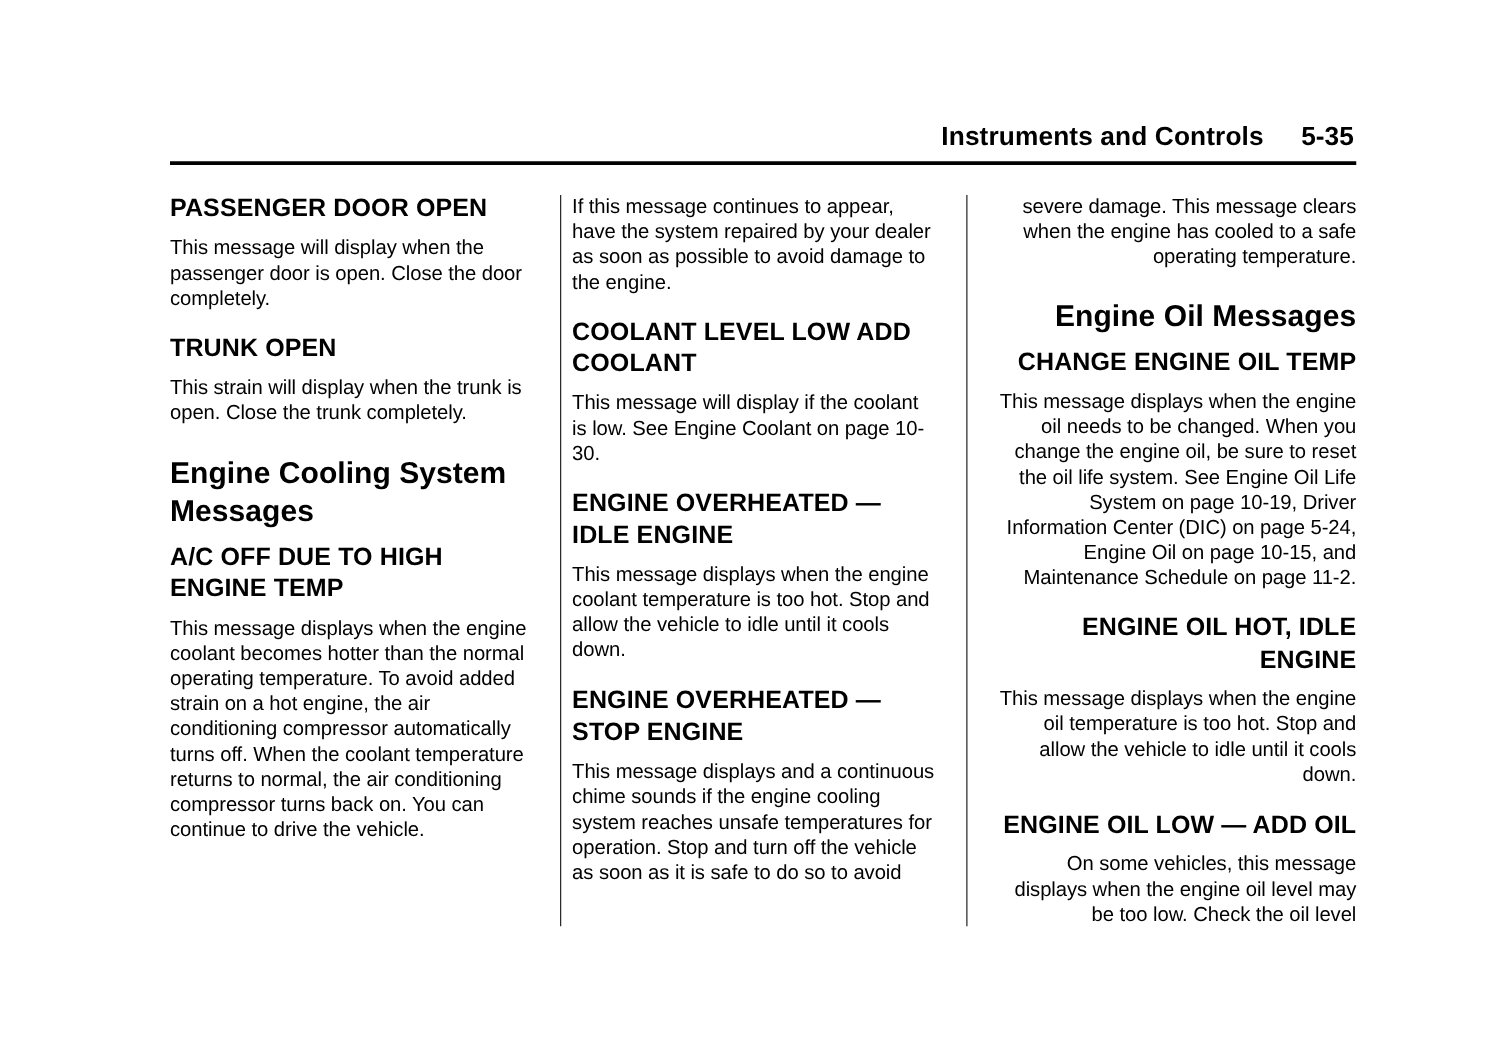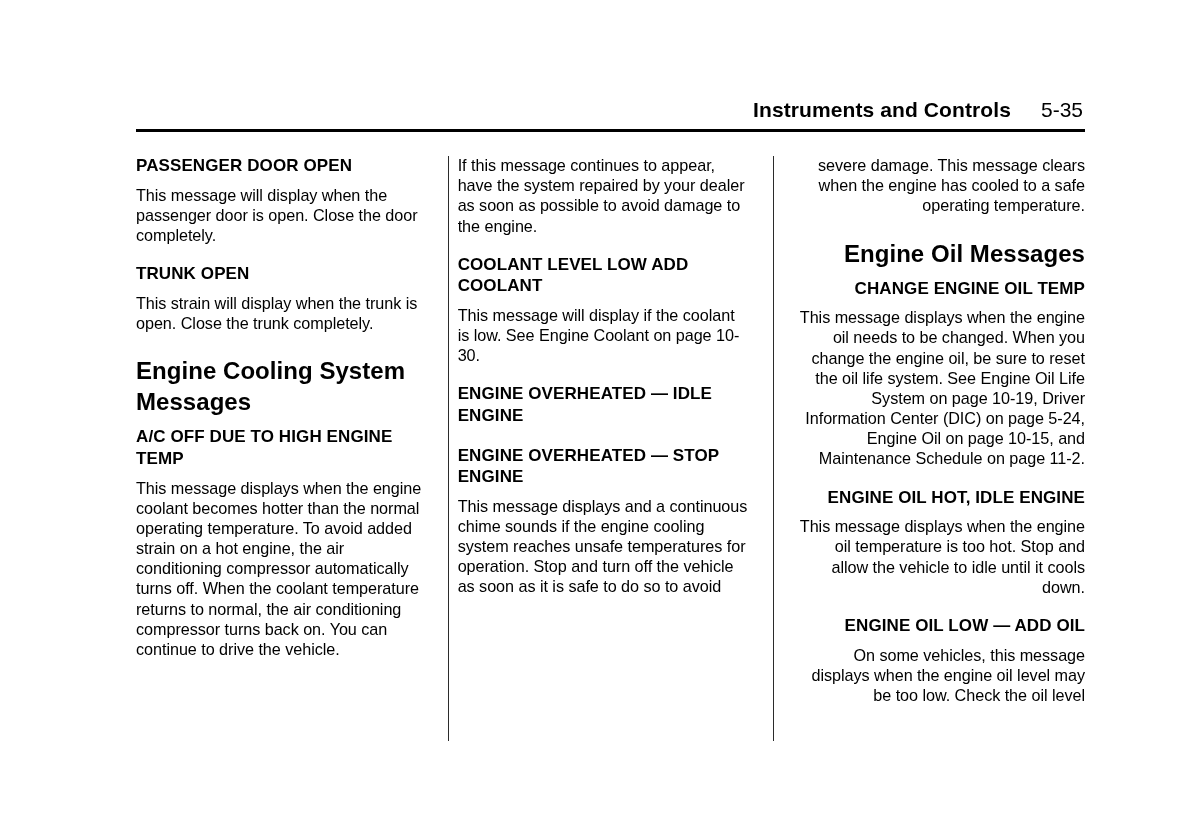--- a/index.html
+++ b/index.html
@@ -45,7 +45,7 @@
   }
   .header-folio {
     font-size: 21px;
-    font-weight: normal;
+    font-weight: bold;
     white-space: nowrap;
   }
   .header-rule {

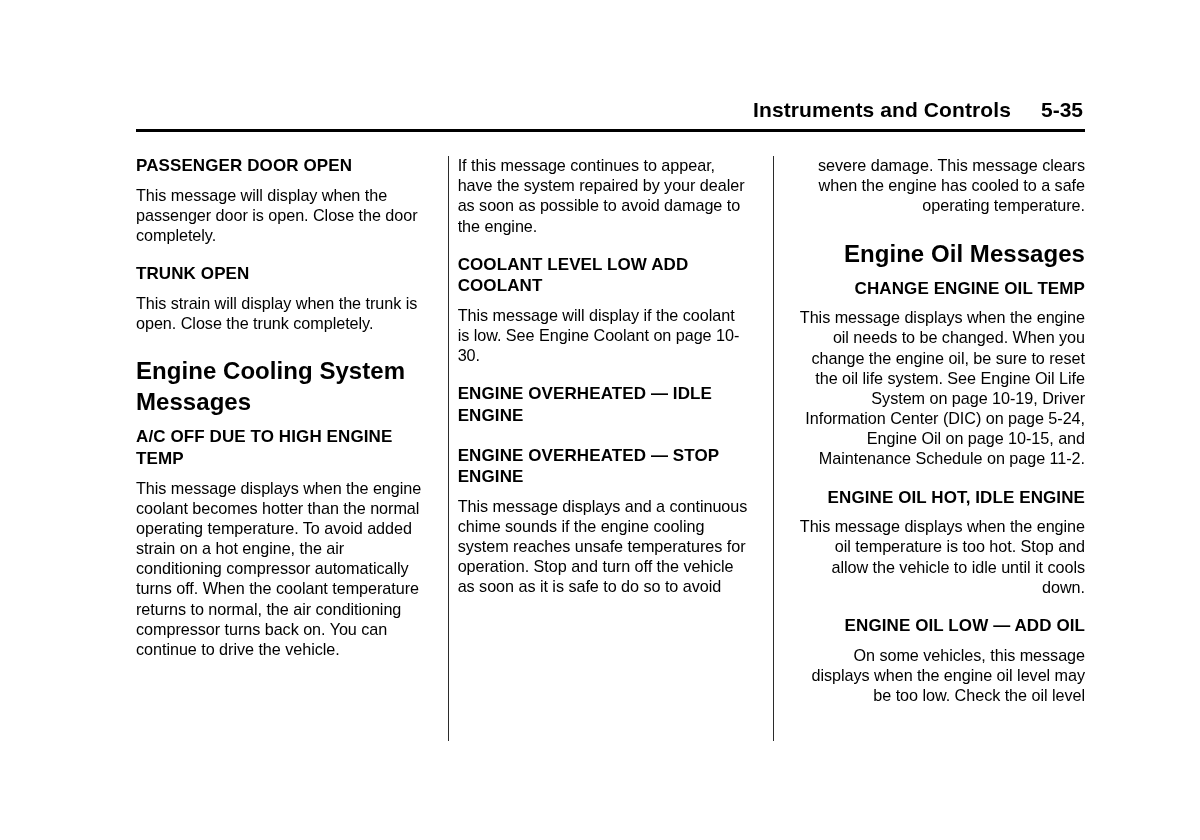--- a/index.html
+++ b/index.html
@@ -93,7 +93,7 @@
     letter-spacing: 0.05px;
   }
   .h2 {
-    font-size: 17px;
+    font-size: 20px;
     font-weight: bold;
     line-height: 1.27;
     margin: 0 0 8px 0;

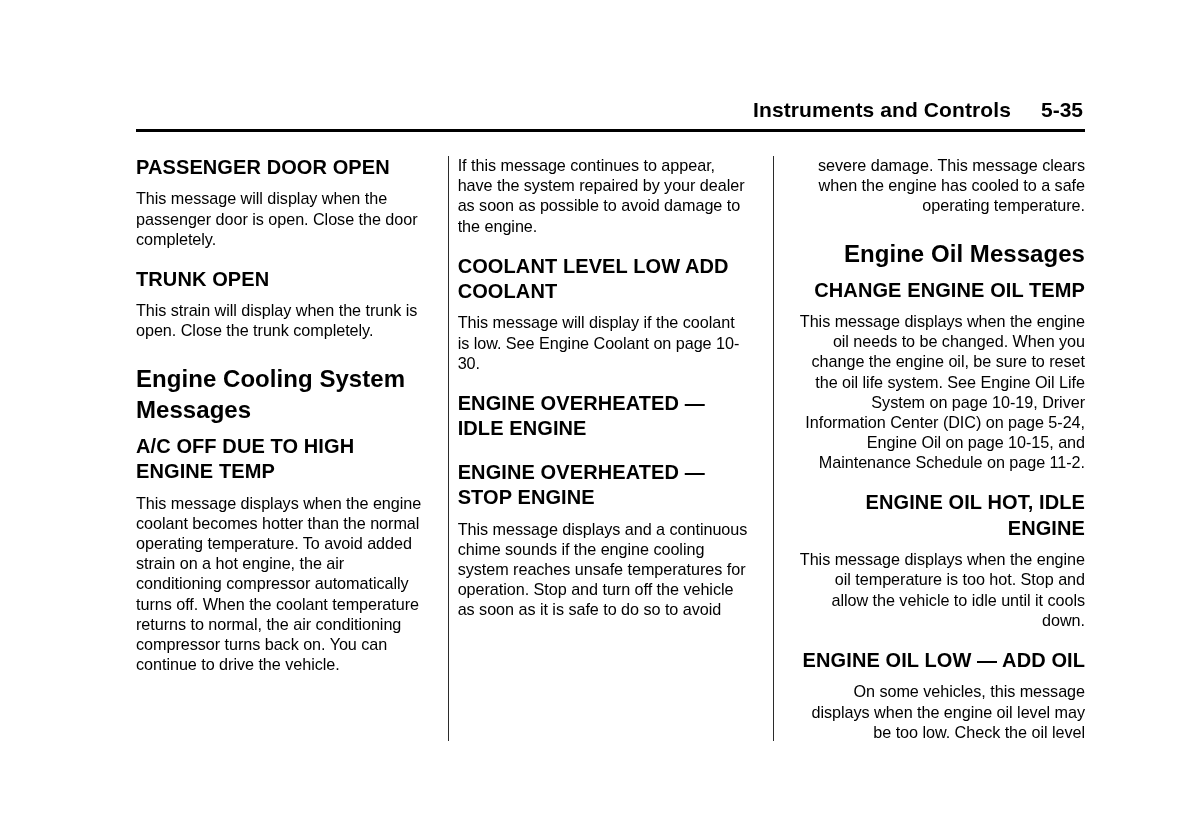--- a/index.html
+++ b/index.html
@@ -143,6 +143,7 @@
         <div class="h2 sp-top-h2">COOLANT LEVEL LOW ADD COOLANT</div>
         <p class="body"><span>This message will display if the coolant is low. See </span><span class="ital">Engine Coolant on page 10-30</span><span>.</span></p>
         <div class="h2 sp-top-h2">ENGINE OVERHEATED — IDLE ENGINE</div>
+        <p class="body">This message displays when the engine coolant temperature is too hot. Stop and allow the vehicle to idle until it cools down.</p>
         <div class="h2 sp-top-h2">ENGINE OVERHEATED — STOP ENGINE</div>
         <p class="body">This message displays and a continuous chime sounds if the engine cooling system reaches unsafe temperatures for operation. Stop and turn off the vehicle as soon as it is safe to do so to avoid</p>
       </div>

